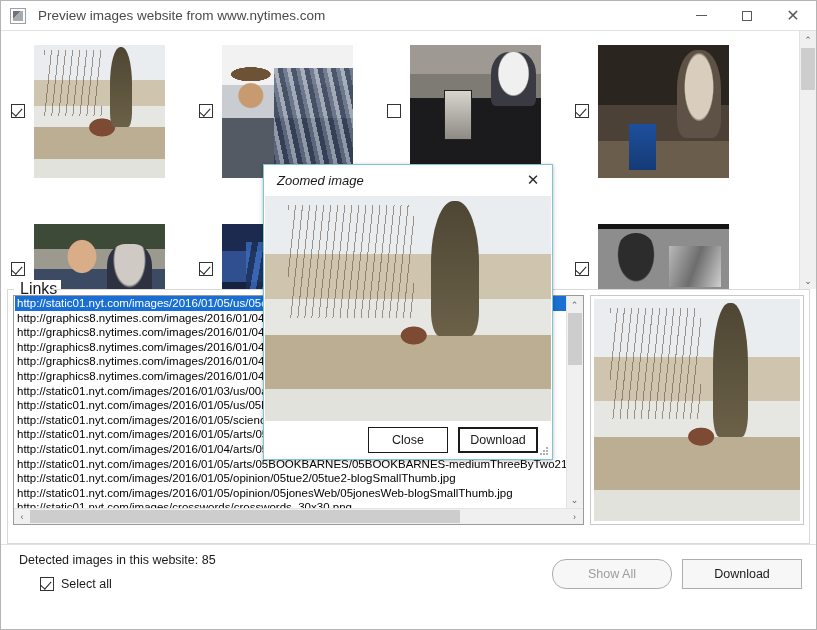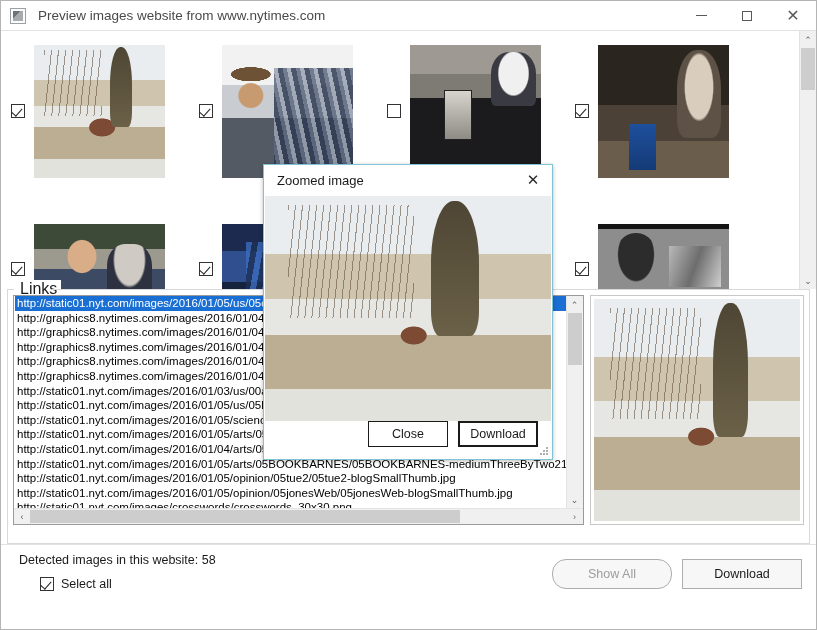--- a/index.html
+++ b/index.html
@@ -342,7 +342,7 @@
     display: flex; align-items: center; position: relative;
     background: #fff;
   }
-  #zoom-title { margin-left: 13px; font-size: 13px; color: #1a1a1a; }
+  #zoom-title { margin-left: 13px; font-size: 13px; color: #1a1a1a; font-style: italic; }
   #zoom-close {
     position: absolute; right: 6px; top: 3px;
     width: 26px; height: 24px;

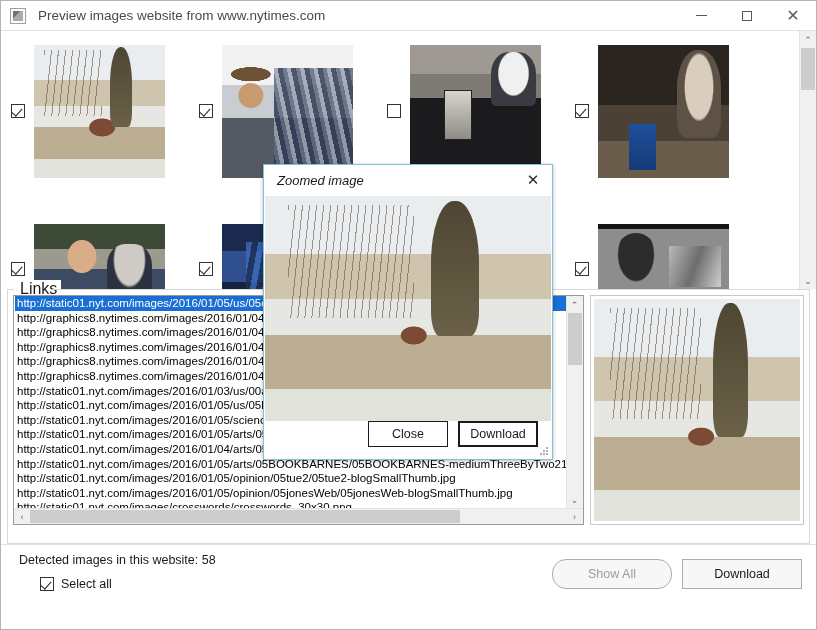--- a/index.html
+++ b/index.html
@@ -354,7 +354,7 @@
     margin: 0 1px;
   }
   #zoom-footer {
-    flex: 1; display: flex; justify-content: flex-end;
+    flex: 1; display: flex; align-items: center; justify-content: flex-end;
     padding-right: 14px; gap: 10px; position: relative;
   }
   .dlg-btn {

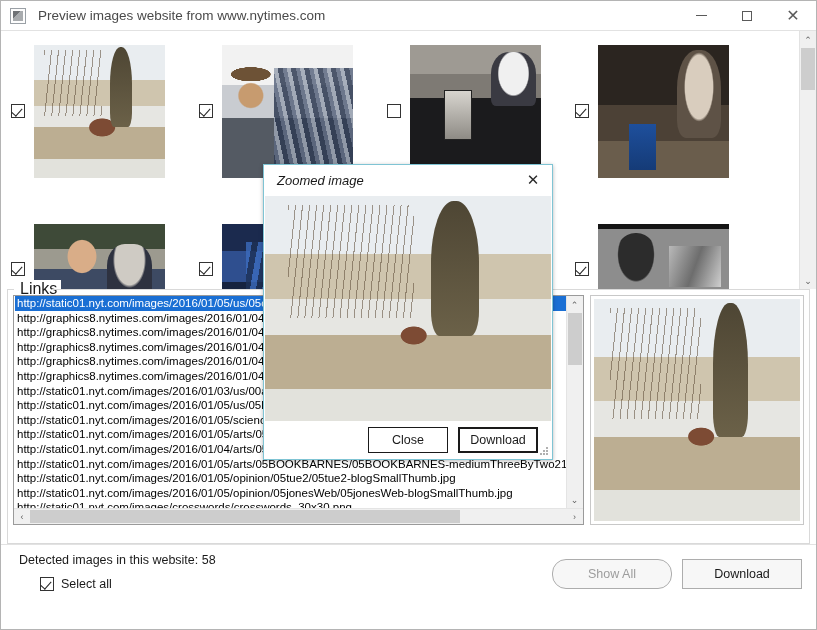--- a/index.html
+++ b/index.html
@@ -496,7 +496,7 @@
   </div>
 
   <div id="status-bar">
-    <div id="detected-text">Detected images in this website: 58</div>
+    <div id="detected-text">Detected images in this website: 85</div>
     <div id="select-all-row">
       <span id="select-all-box" class="checked"></span>
       <span id="select-all-label">Select all</span>

